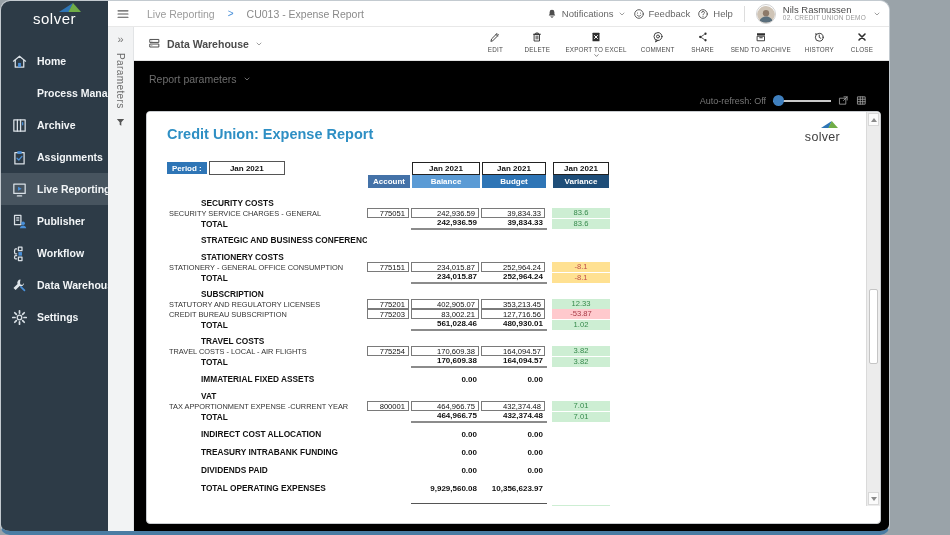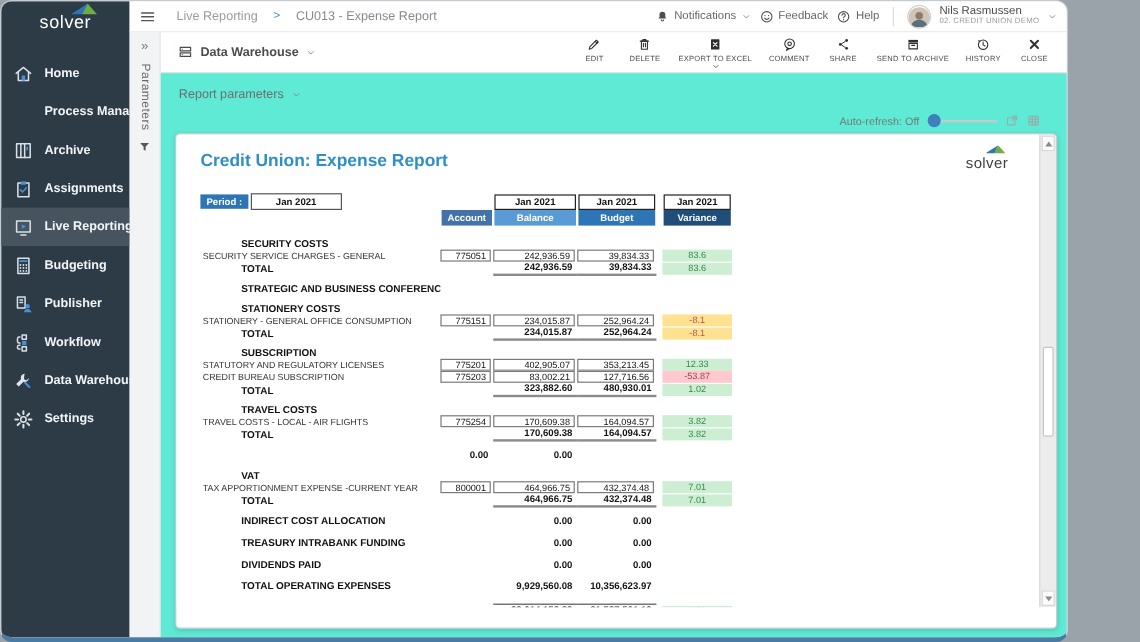--- a/index.html
+++ b/index.html
@@ -63,7 +63,7 @@
   .tool .menu-arrow{ width:7px; height:7px; color:#555; display:inline-flex; margin-top:-1px; }
 
   
-  .content{ flex:1; position:relative; background:#5eead4; min-height:0; }
+  .content{ flex:1; position:relative; background:#000000; min-height:0; }
   .rparams{ position:absolute; top:12px; left:15px; display:flex; align-items:center; gap:6px; cursor:pointer; }
   .rparams .rlabel{ font-size:10.5px; color:#6e6e6e; }
   .autorefresh{ position:absolute; top:34px; right:22px; display:flex; align-items:center; gap:7px; }

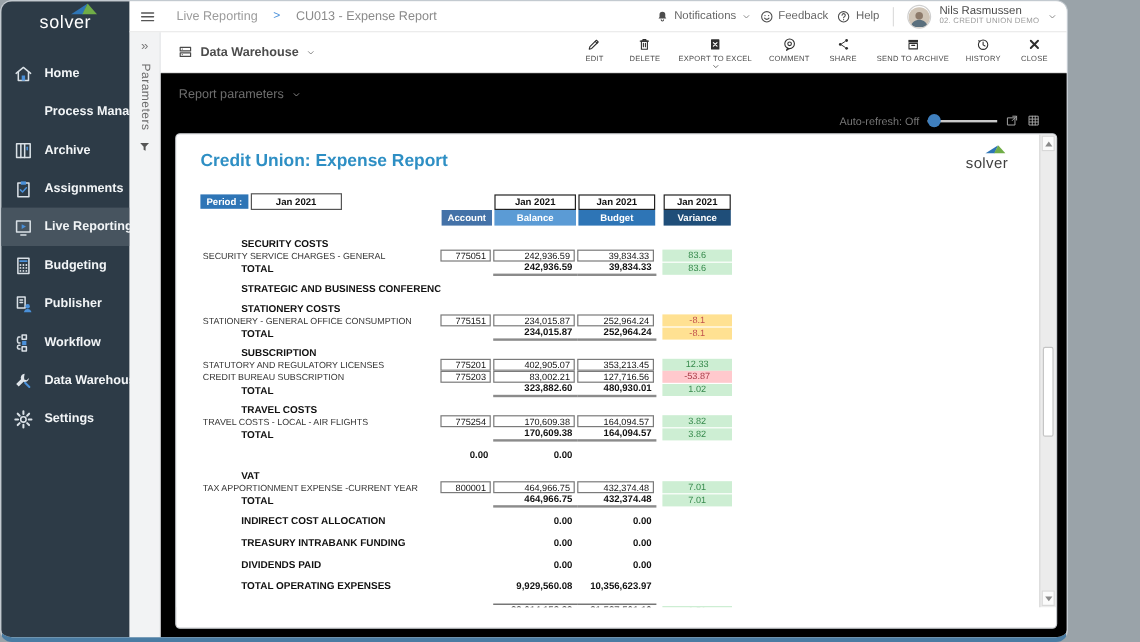--- a/index.html
+++ b/index.html
@@ -191,16 +191,6 @@
             </svg>
           </span>
           <span class="nlabel">Live Reporting</span>
-        </div>
-        <div class="nav-item">
-          <span class="nicon">
-            <svg viewBox="0 0 24 24" width="17" height="17" fill="none" stroke="currentColor" stroke-width="1.8" stroke-linecap="round" stroke-linejoin="round">
-              <rect x="5.5" y="3" width="13" height="18"></rect>
-              <path d="M8 6.5h8" stroke="#4a90d9"></path>
-              <path d="M8.5 11h.01M12 11h.01M15.5 11h.01M8.5 14.5h.01M12 14.5h.01M15.5 14.5h.01M8.5 18h.01M12 18h.01M15.5 18h.01" stroke-width="2.2"></path>
-            </svg>
-          </span>
-          <span class="nlabel">Budgeting</span>
         </div>
         <div class="nav-item">
           <span class="nicon">

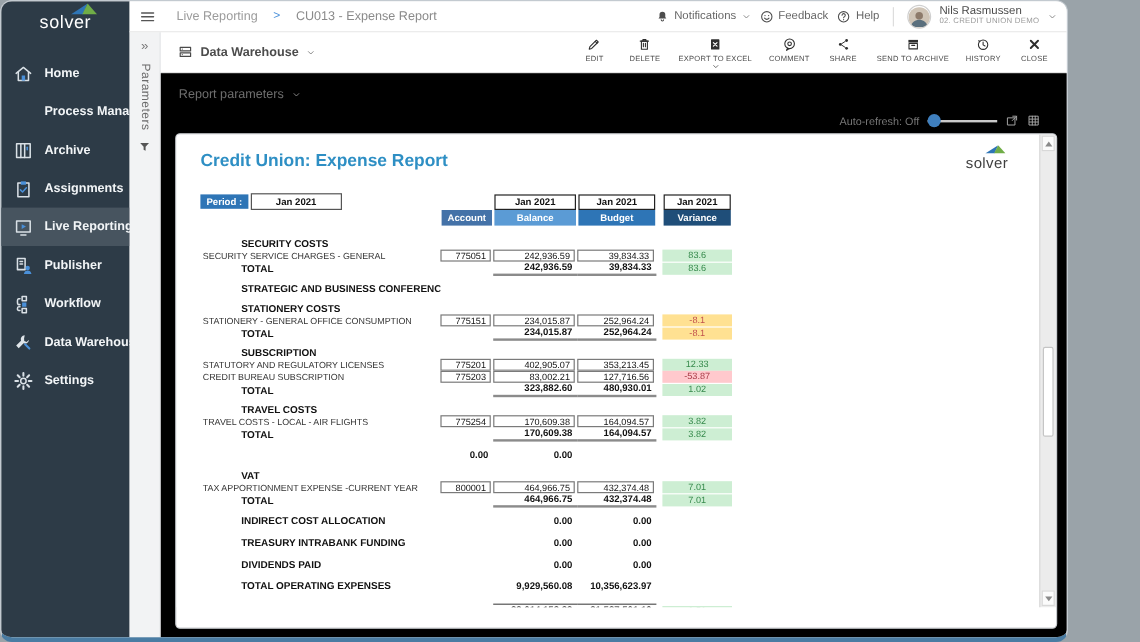--- a/index.html
+++ b/index.html
@@ -546,7 +546,7 @@
                     <div class="row tot">
                       <div class="c-label">TOTAL</div>
                       <div class=""></div>
-                      <div class="num b">323,882.60</div>
+                      <div class="num b">561,028.46</div>
                       <div class="num b">480,930.01</div>
                       <div class=""></div>
                       <div class="varcell green">1.02</div>

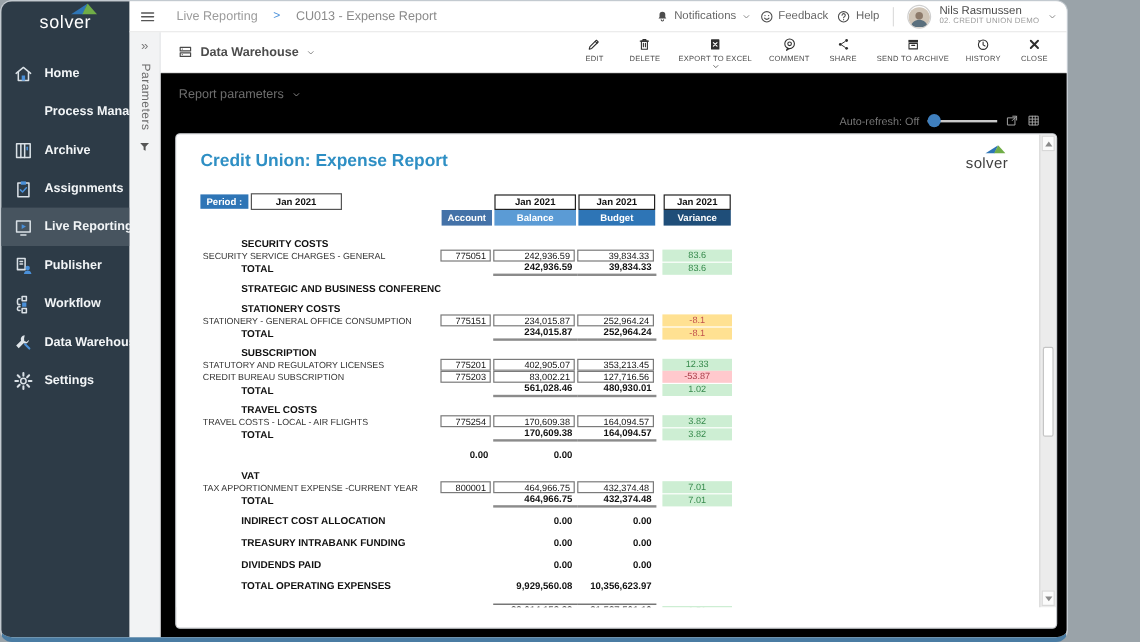--- a/index.html
+++ b/index.html
@@ -571,6 +571,7 @@
                       <div class="varcell green">3.82</div>
                     </div>
                     <div class="row inline">
+                      <div class="c-label">IMMATERIAL FIXED ASSETS</div>
                       <div class=""></div>
                       <div class="num b">0.00</div>
                       <div class="num b">0.00</div>

